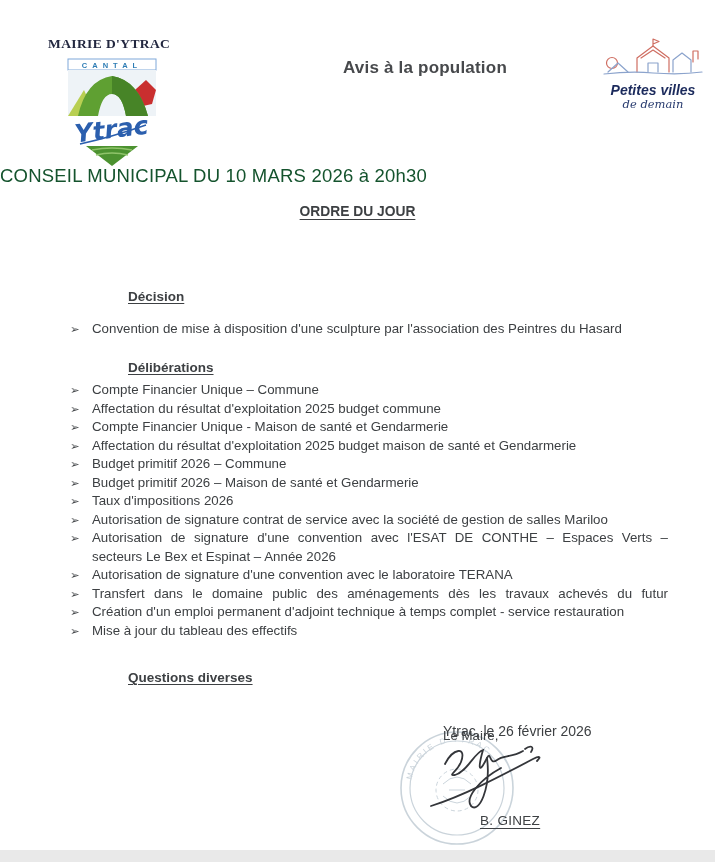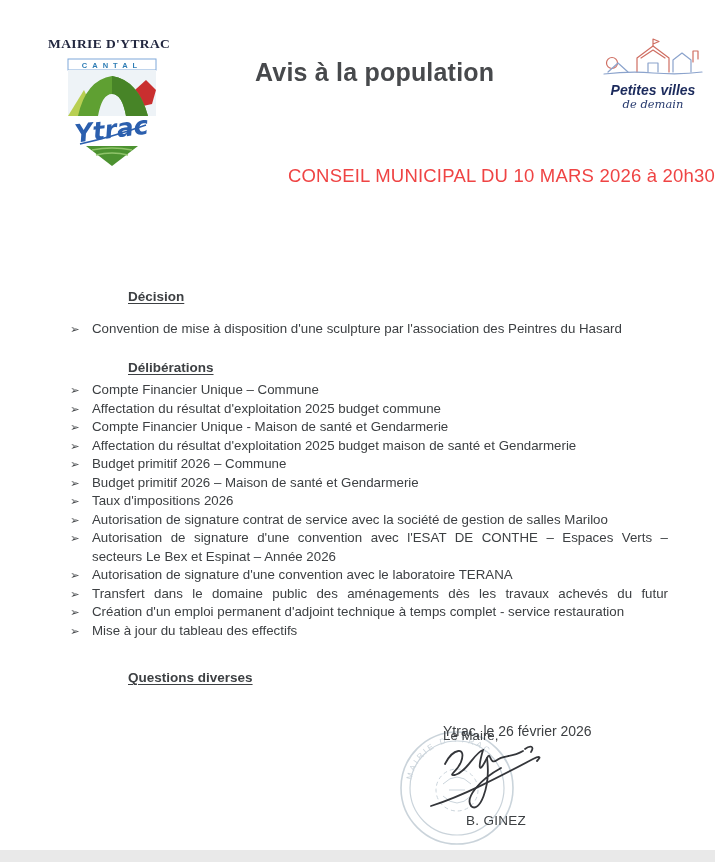--- a/index.html
+++ b/index.html
@@ -16,8 +16,8 @@
   }
   .ytrac-logo { position:absolute; left:62px; top:56px; }
   .avis-title {
-    position:absolute; left:255px; top:58px; width:340px; 
-    font-size:25px; font-weight:700; color:#47494c; letter-spacing:.2px;
+    position:absolute; left:255px; top:58px; width:340px; text-align:center;
+    font-size:17px; font-weight:700; color:#47494c; letter-spacing:.2px;
   }
   .pvd-logo { position:absolute; left:596px; top:32px; width:114px; text-align:center; }
   .pvd-line1 { font-size:14px; font-weight:700; color:#1b2a5c; margin-top:-4px;font-style:italic; }

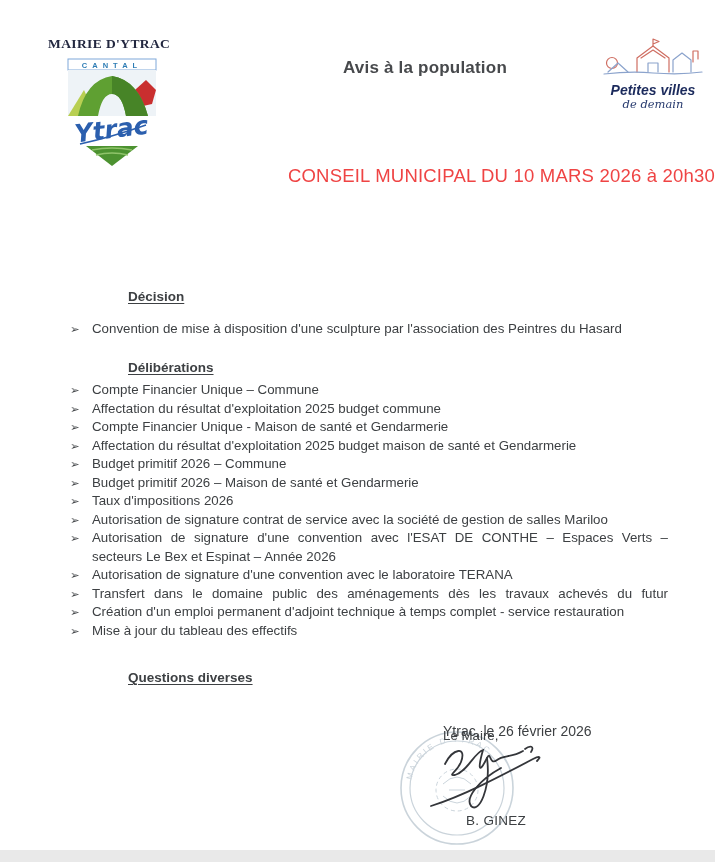--- a/index.html
+++ b/index.html
@@ -24,8 +24,8 @@
   .pvd-line2 { font-size:11.5px; font-style:italic; color:#273a6e;
                font-family:"DejaVu Serif", serif; margin-top:-1px; }
   .meeting-title {
-    position:absolute; left:0; right:0; top:165px; text-align:right;
-    font-size:18.5px; color:#ef4444; letter-spacing:.2px;
+    position:absolute; left:0; right:0; top:165px; text-align:left;
+    font-size:18.5px; color:#14532d; letter-spacing:.2px;
   }
   .ordre-du-jour {
     position:absolute; left:0; right:0; top:204px; text-align:center;

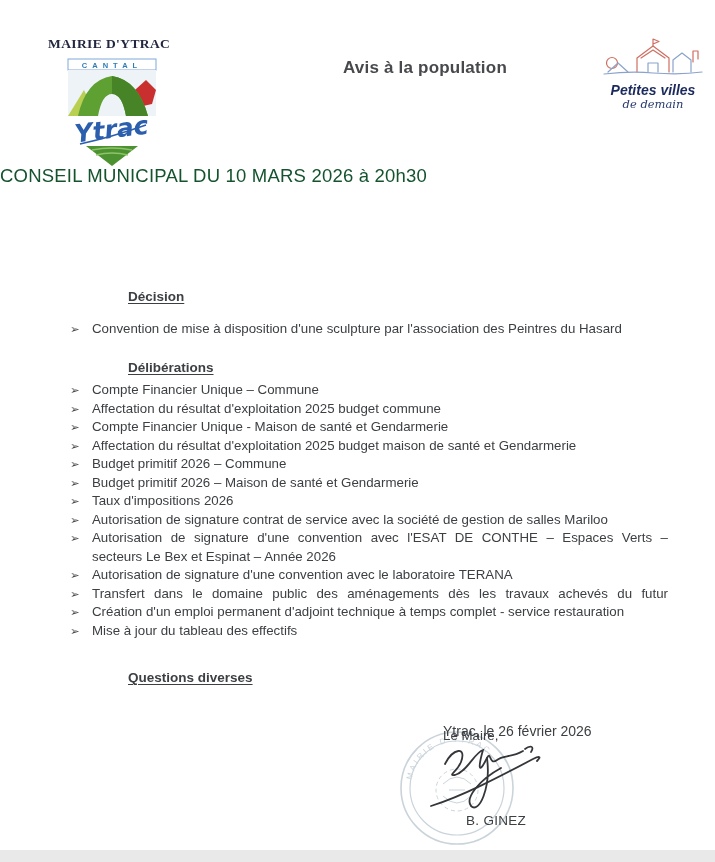--- a/index.html
+++ b/index.html
@@ -97,6 +97,7 @@
   </div>
 
   <div class="meeting-title">CONSEIL MUNICIPAL DU 10 MARS 2026 à 20h30</div>
+  <div class="ordre-du-jour">ORDRE DU JOUR</div>
 
 
   <div class="section-heading h-decision">Décision</div>

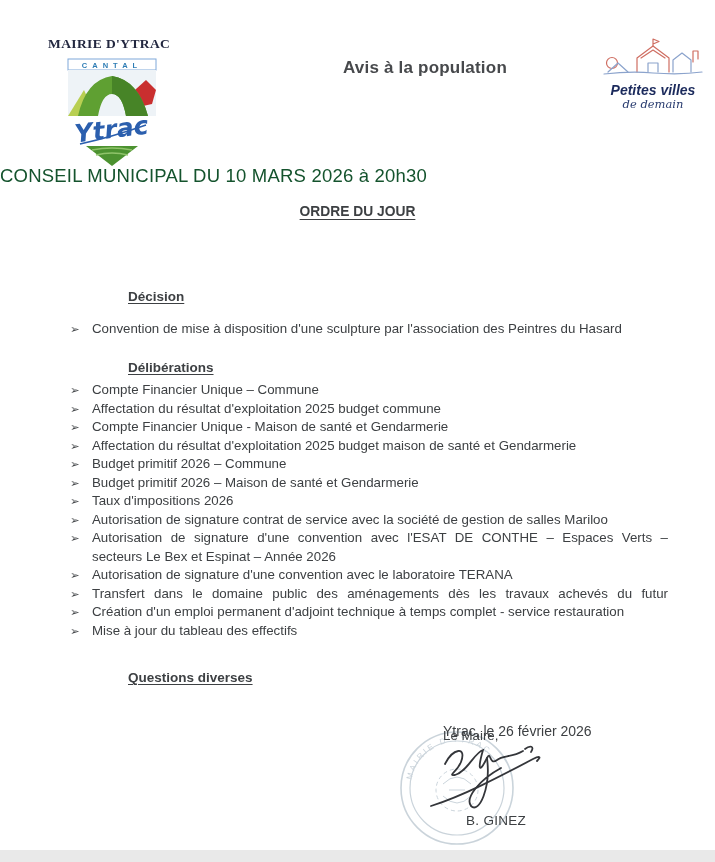--- a/index.html
+++ b/index.html
@@ -51,8 +51,8 @@
   .sig-role { position:absolute; left:443px; top:728px; font-size:13.3px; z-index:2; }
   .sig-art  { position:absolute; left:383px; top:718px; z-index:1; }
   .sig-name {
-    position:absolute; left:466px; top:813px; font-size:13.5px; z-index:2;
-    text-underline-offset:3px; letter-spacing:.3px;
+    position:absolute; left:480px; top:813px; font-size:13.5px; z-index:2;
+    text-decoration:underline; text-underline-offset:3px; letter-spacing:.3px;
   }
 </style>
 </head>

